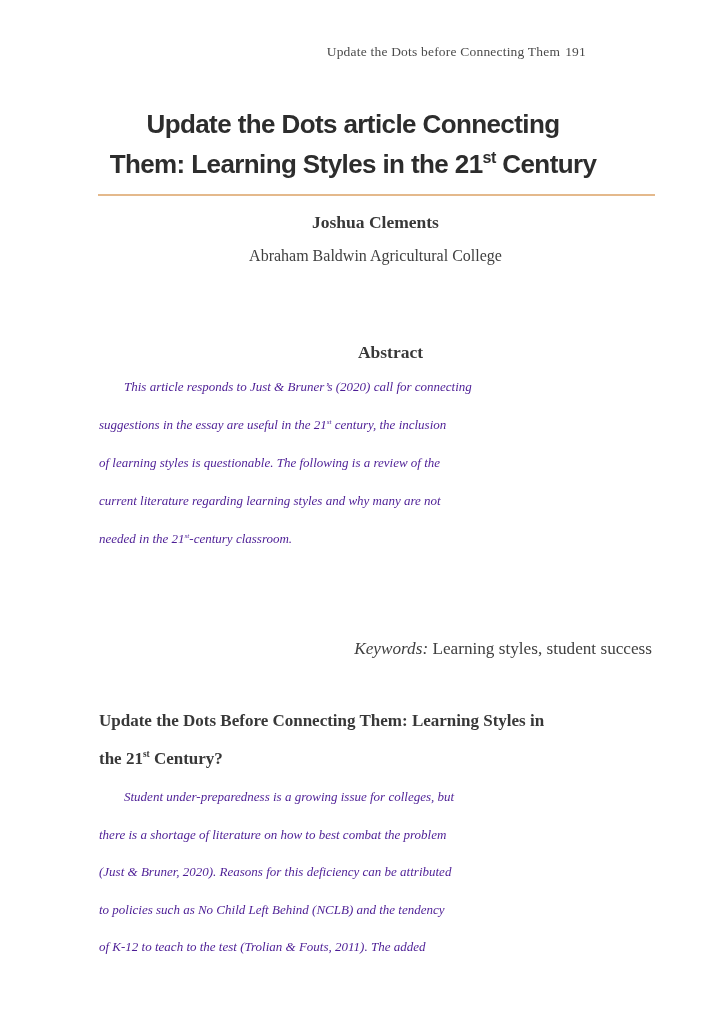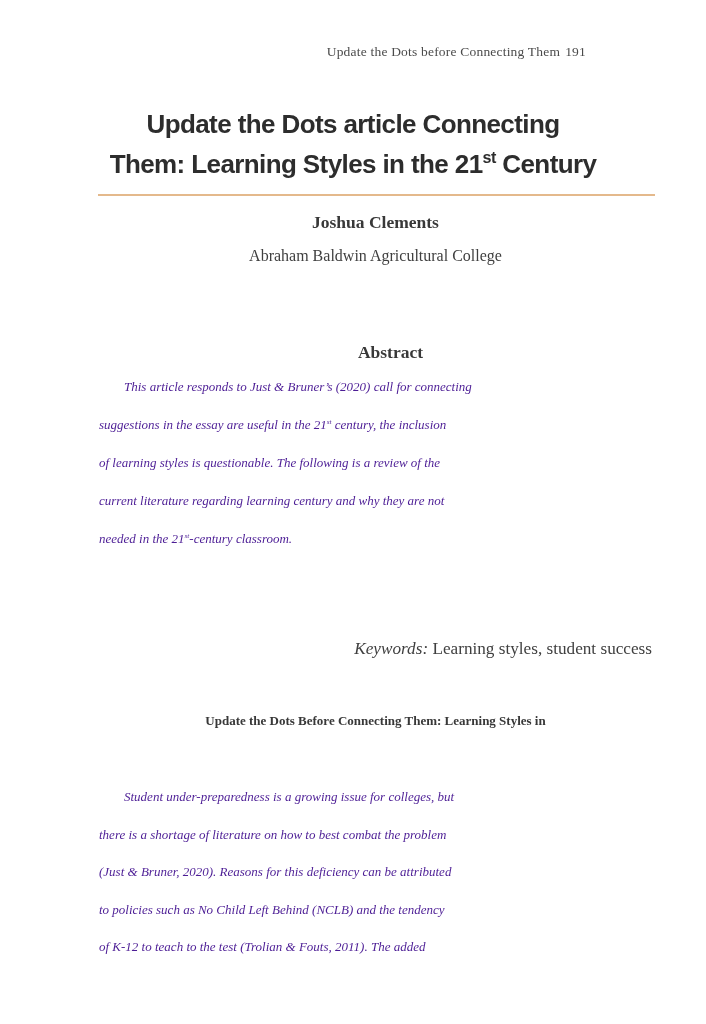--- a/index.html
+++ b/index.html
@@ -102,7 +102,7 @@
       <div class="line indent">This article responds to Just &amp; Bruner’s (2020) call for connecting</div>
       <div class="line">suggestions in the essay are useful in the 21<sup>st</sup> century, the inclusion</div>
       <div class="line">of learning styles is questionable. The following is a review of the</div>
-      <div class="line">current literature regarding learning century and why they are not</div>
+      <div class="line">current literature regarding learning styles and why many are not</div>
       <div class="line">needed in the 21<sup>st</sup>-century classroom.</div>
     </div>
 

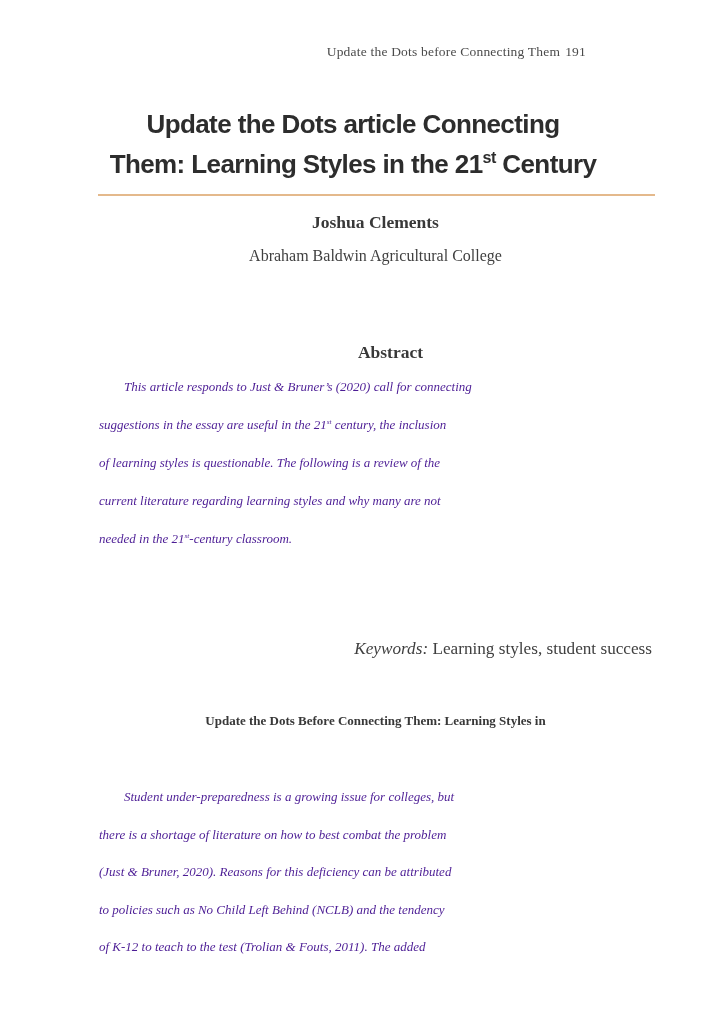--- a/index.html
+++ b/index.html
@@ -66,7 +66,7 @@
 
   .section-heading {
     position: absolute; top: 702px; left: 99px; width: 553px; margin: 0;
-    text-align: center; font-weight: bold; font-size: 13px;
+    text-align: left; font-weight: bold; font-size: 17px;
     line-height: 38px; color: #383838;
   }
   .section-heading .line { white-space: nowrap; }

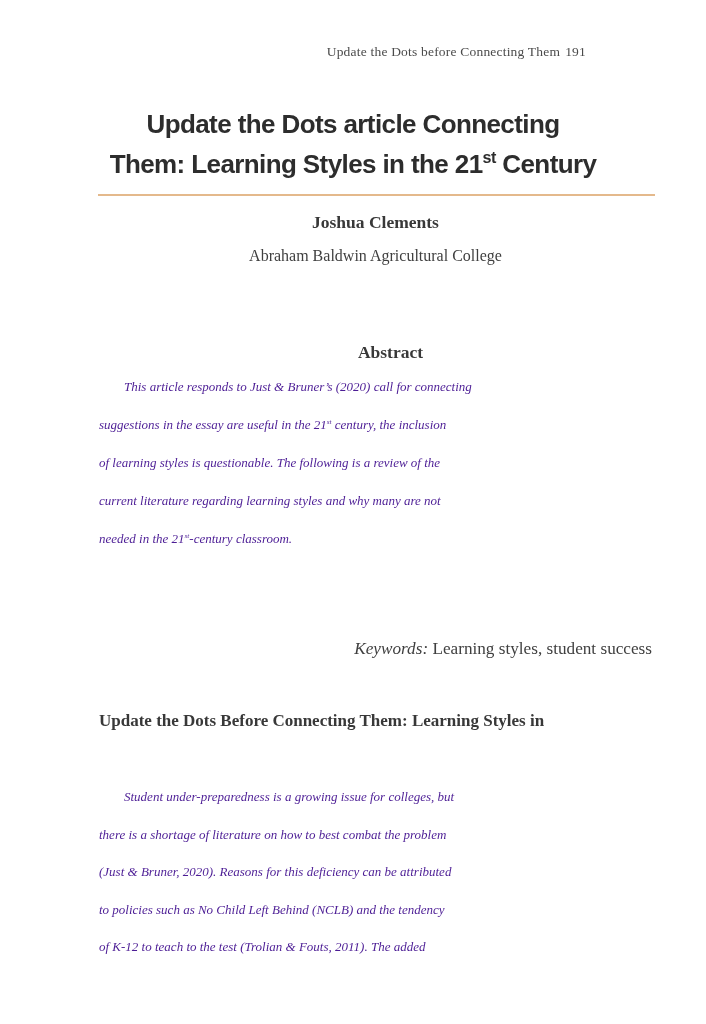--- a/index.html
+++ b/index.html
@@ -112,6 +112,7 @@
 
   <h2 class="section-heading">
       <div class="line">Update the Dots Before Connecting Them: Learning Styles in</div>
+      <div class="line">the 21<sup>st</sup> Century?</div>
     </h2>
 
   <div class="body-text para">

